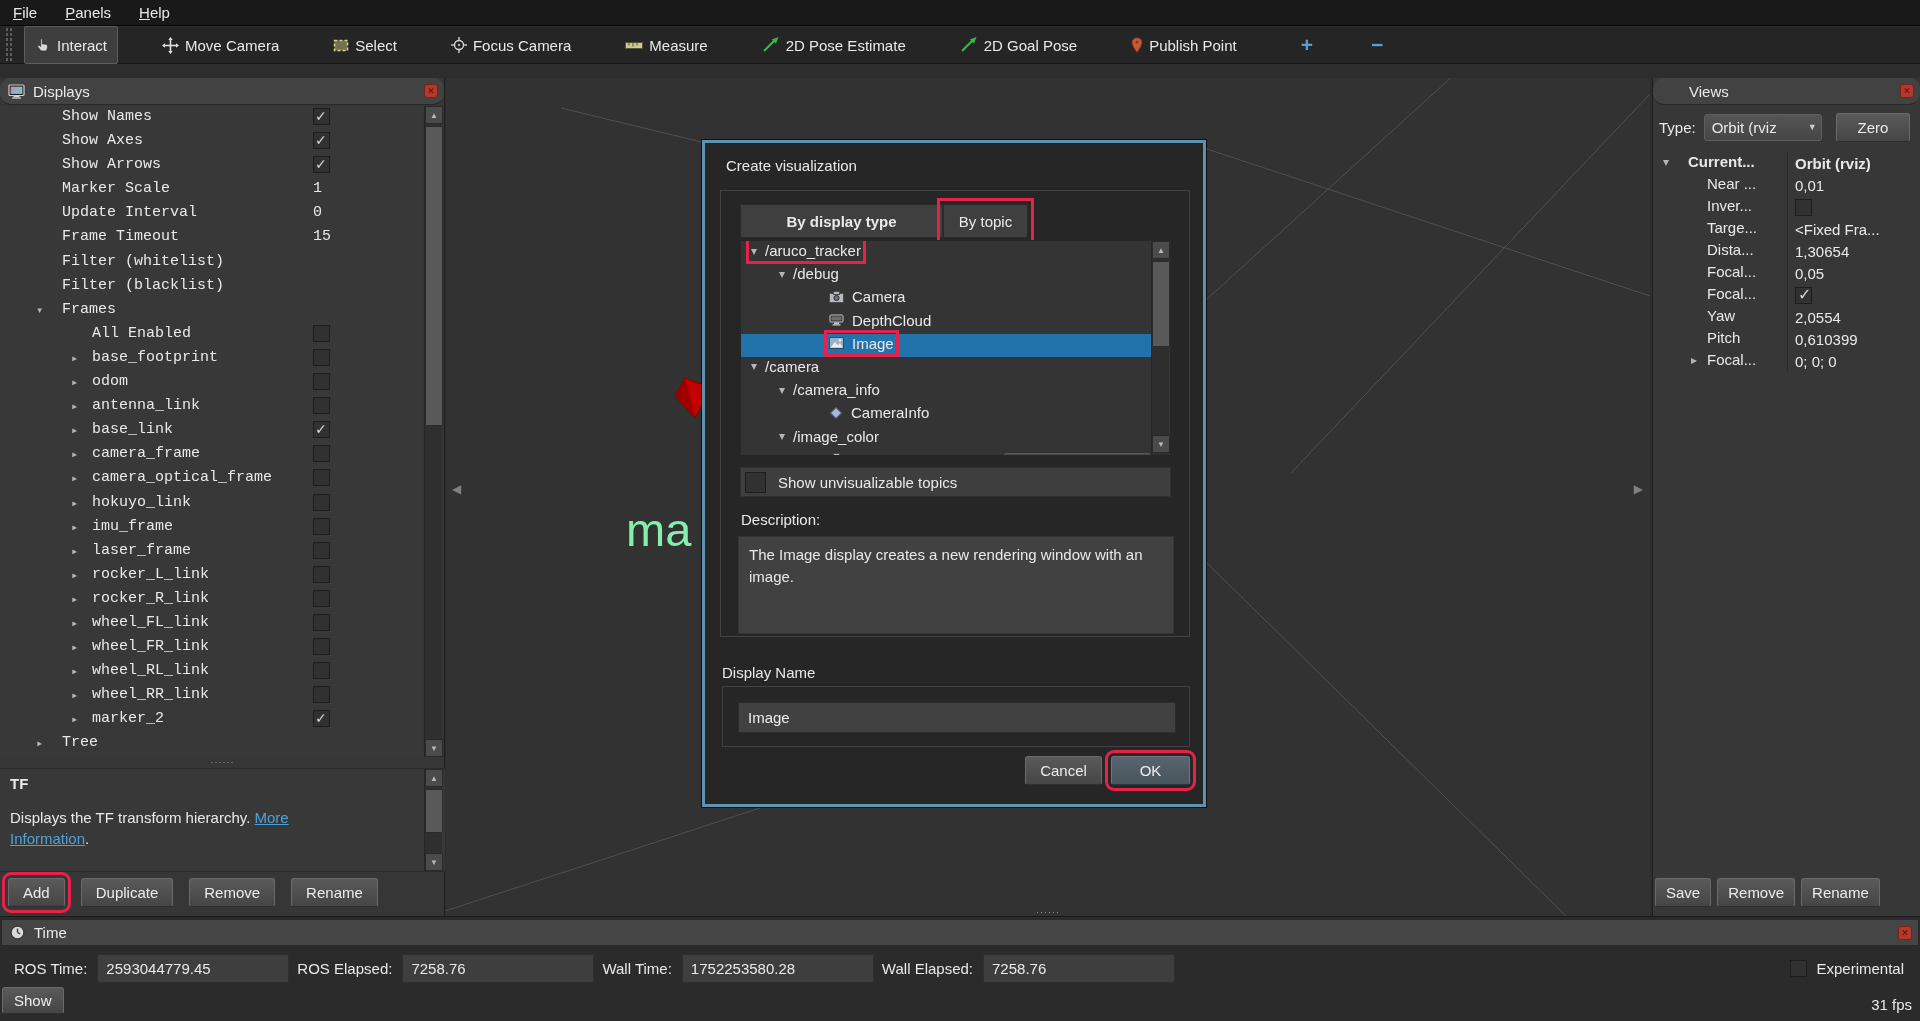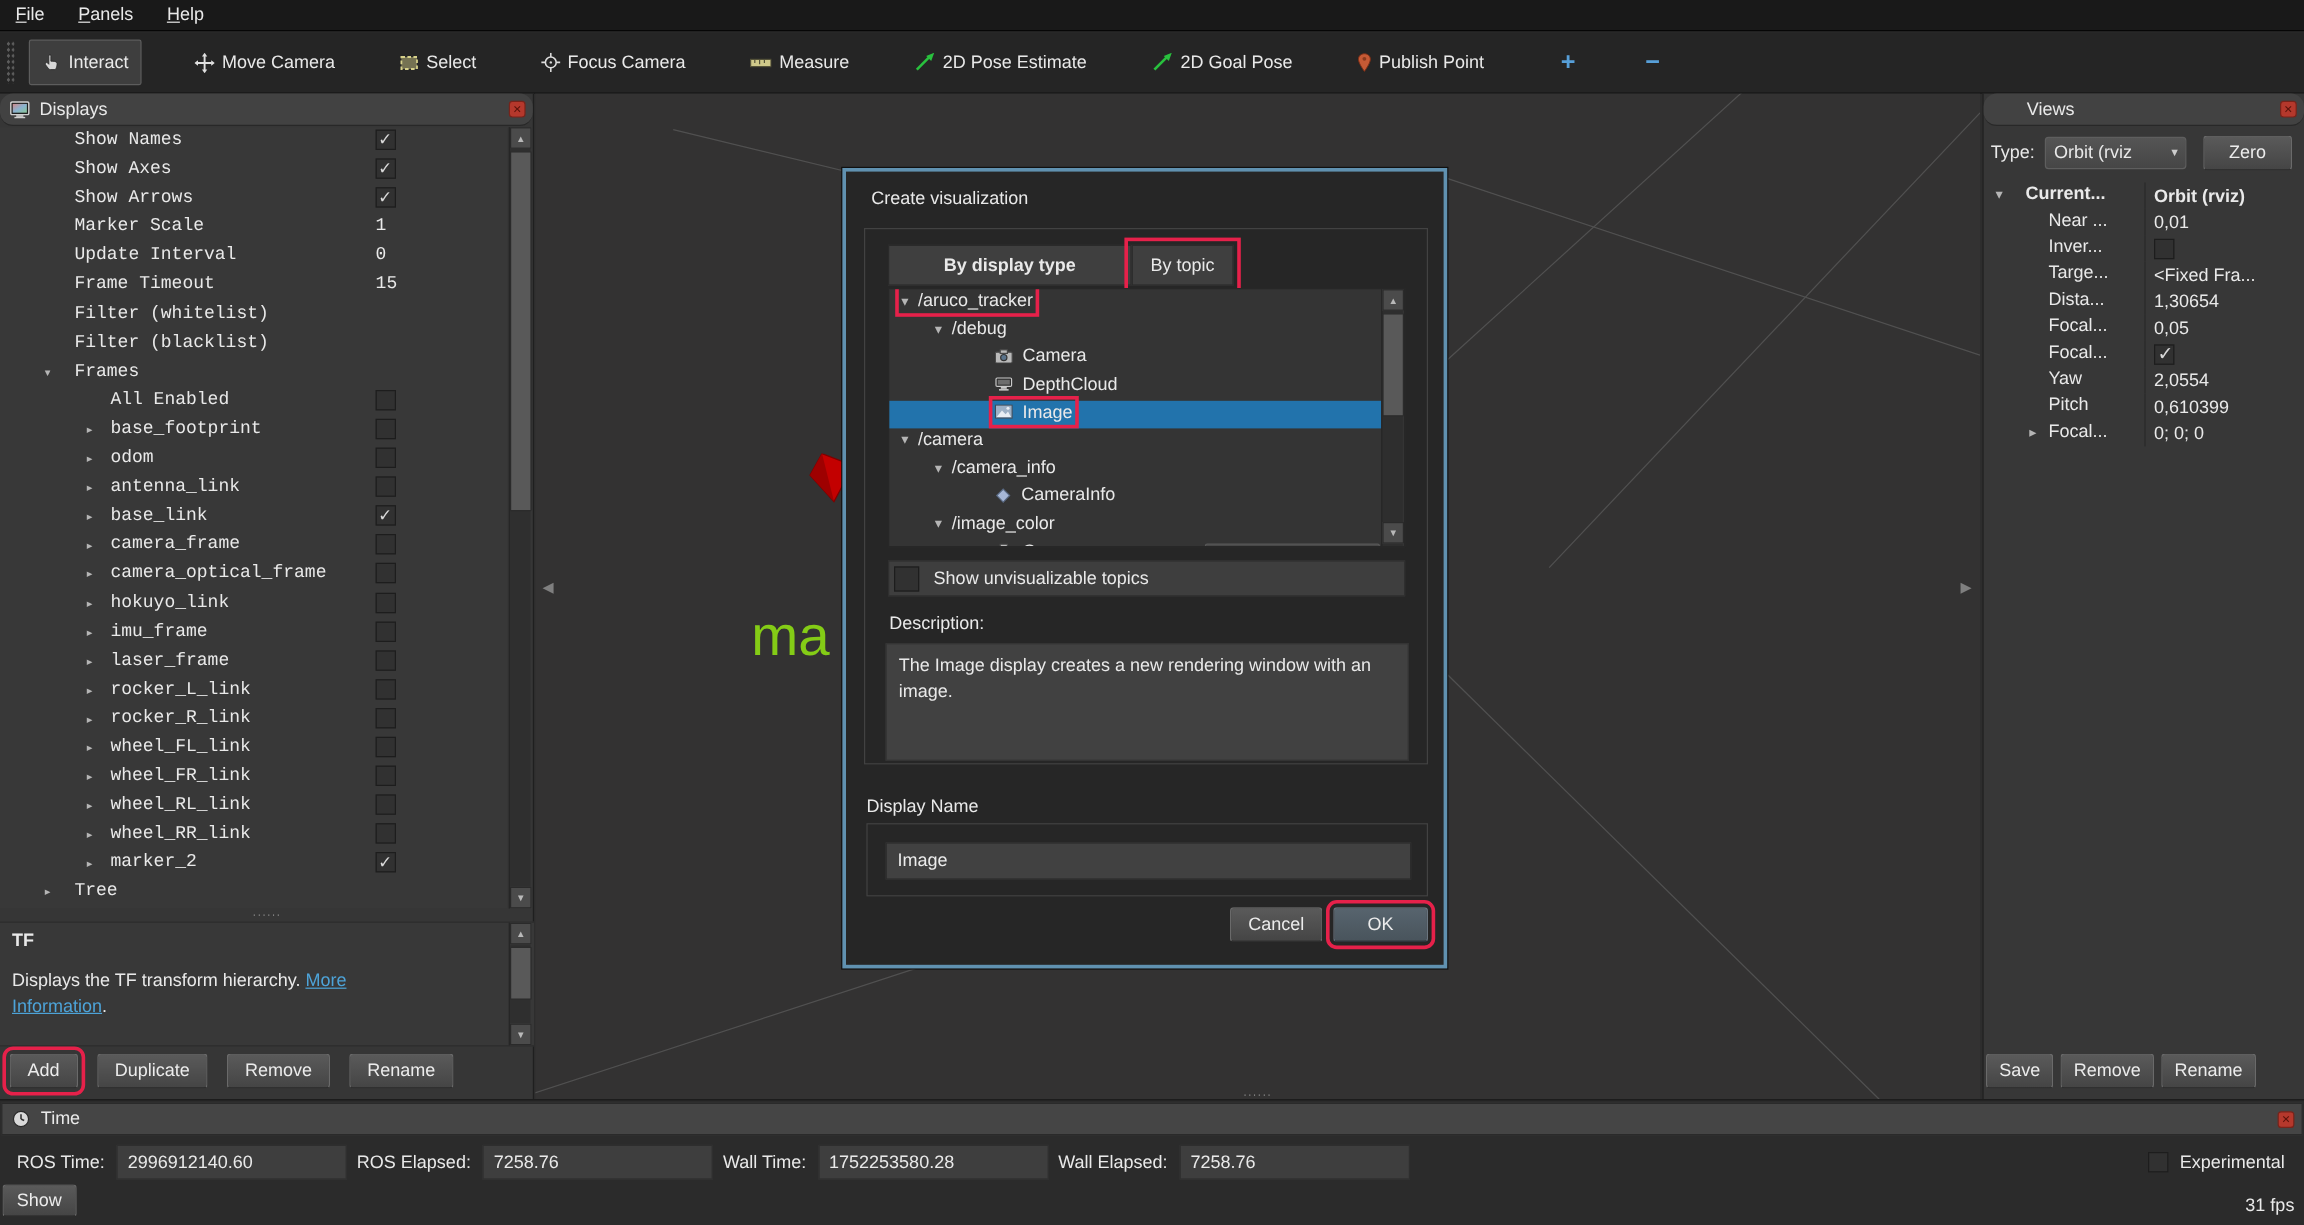--- a/index.html
+++ b/index.html
@@ -14,7 +14,7 @@
     border-bottom:1px solid #060606; display:flex; align-items:center; gap:28px; padding-left:13px; }
   .menu-item u { text-decoration:underline; }
   
-  .toolbar { position:absolute; left:0; top:27px; width:100%; height:51px; background:#252525;
+  .toolbar { position:absolute; left:0; top:27px; width:100%; height:37px; background:#252525;
     border-bottom:1px solid #161616; display:flex; align-items:center; }
   .grip { width:7px; height:36px; margin:0 12px 0 5px;
     background-image:radial-gradient(#5d5d5d 1px, transparent 1.2px); background-size:4px 5px; }

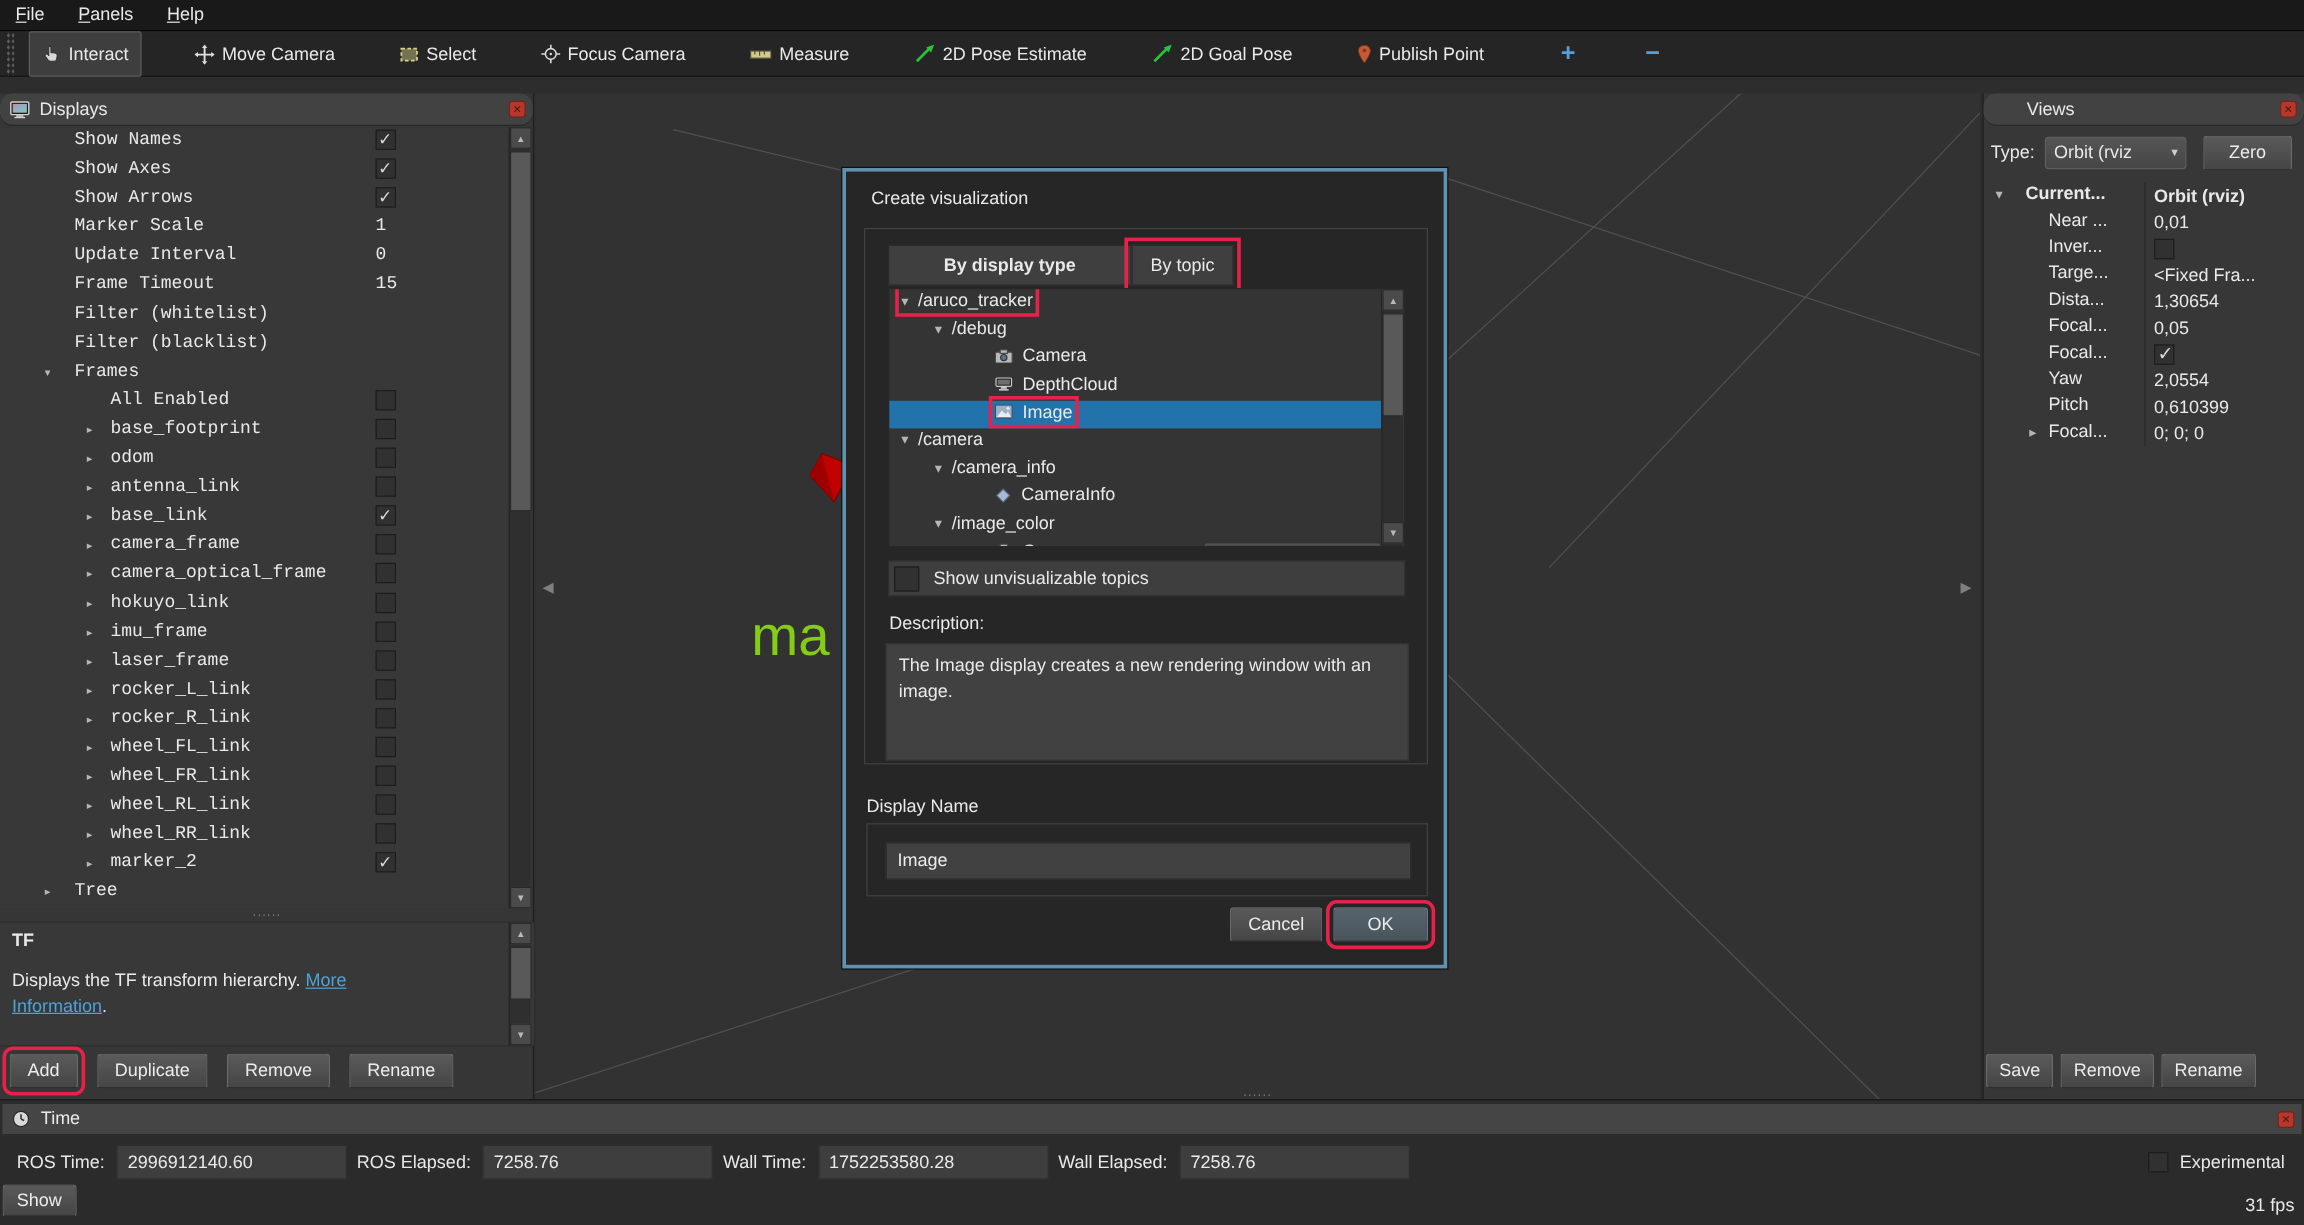--- a/index.html
+++ b/index.html
@@ -29,7 +29,7 @@
   
   .viewport { position:absolute; left:446px; top:78px; width:1204px; height:838px; background:#333232; overflow:hidden; }
   .gridlines { position:absolute; left:0; top:0; }
-  .marker-label { position:absolute; left:180px; top:424px; font-size:47px; color:#84cc16; }
+  .marker-label { position:absolute; left:180px; top:424px; font-size:47px; color:#86efac; }
   .red-marker { position:absolute; left:225px; top:300px; }
   .collapse-left { position:absolute; left:6px; top:404px; color:#7f7f7f; font-size:12px; }
   .collapse-right { position:absolute; right:7px; top:404px; color:#7f7f7f; font-size:12px; }

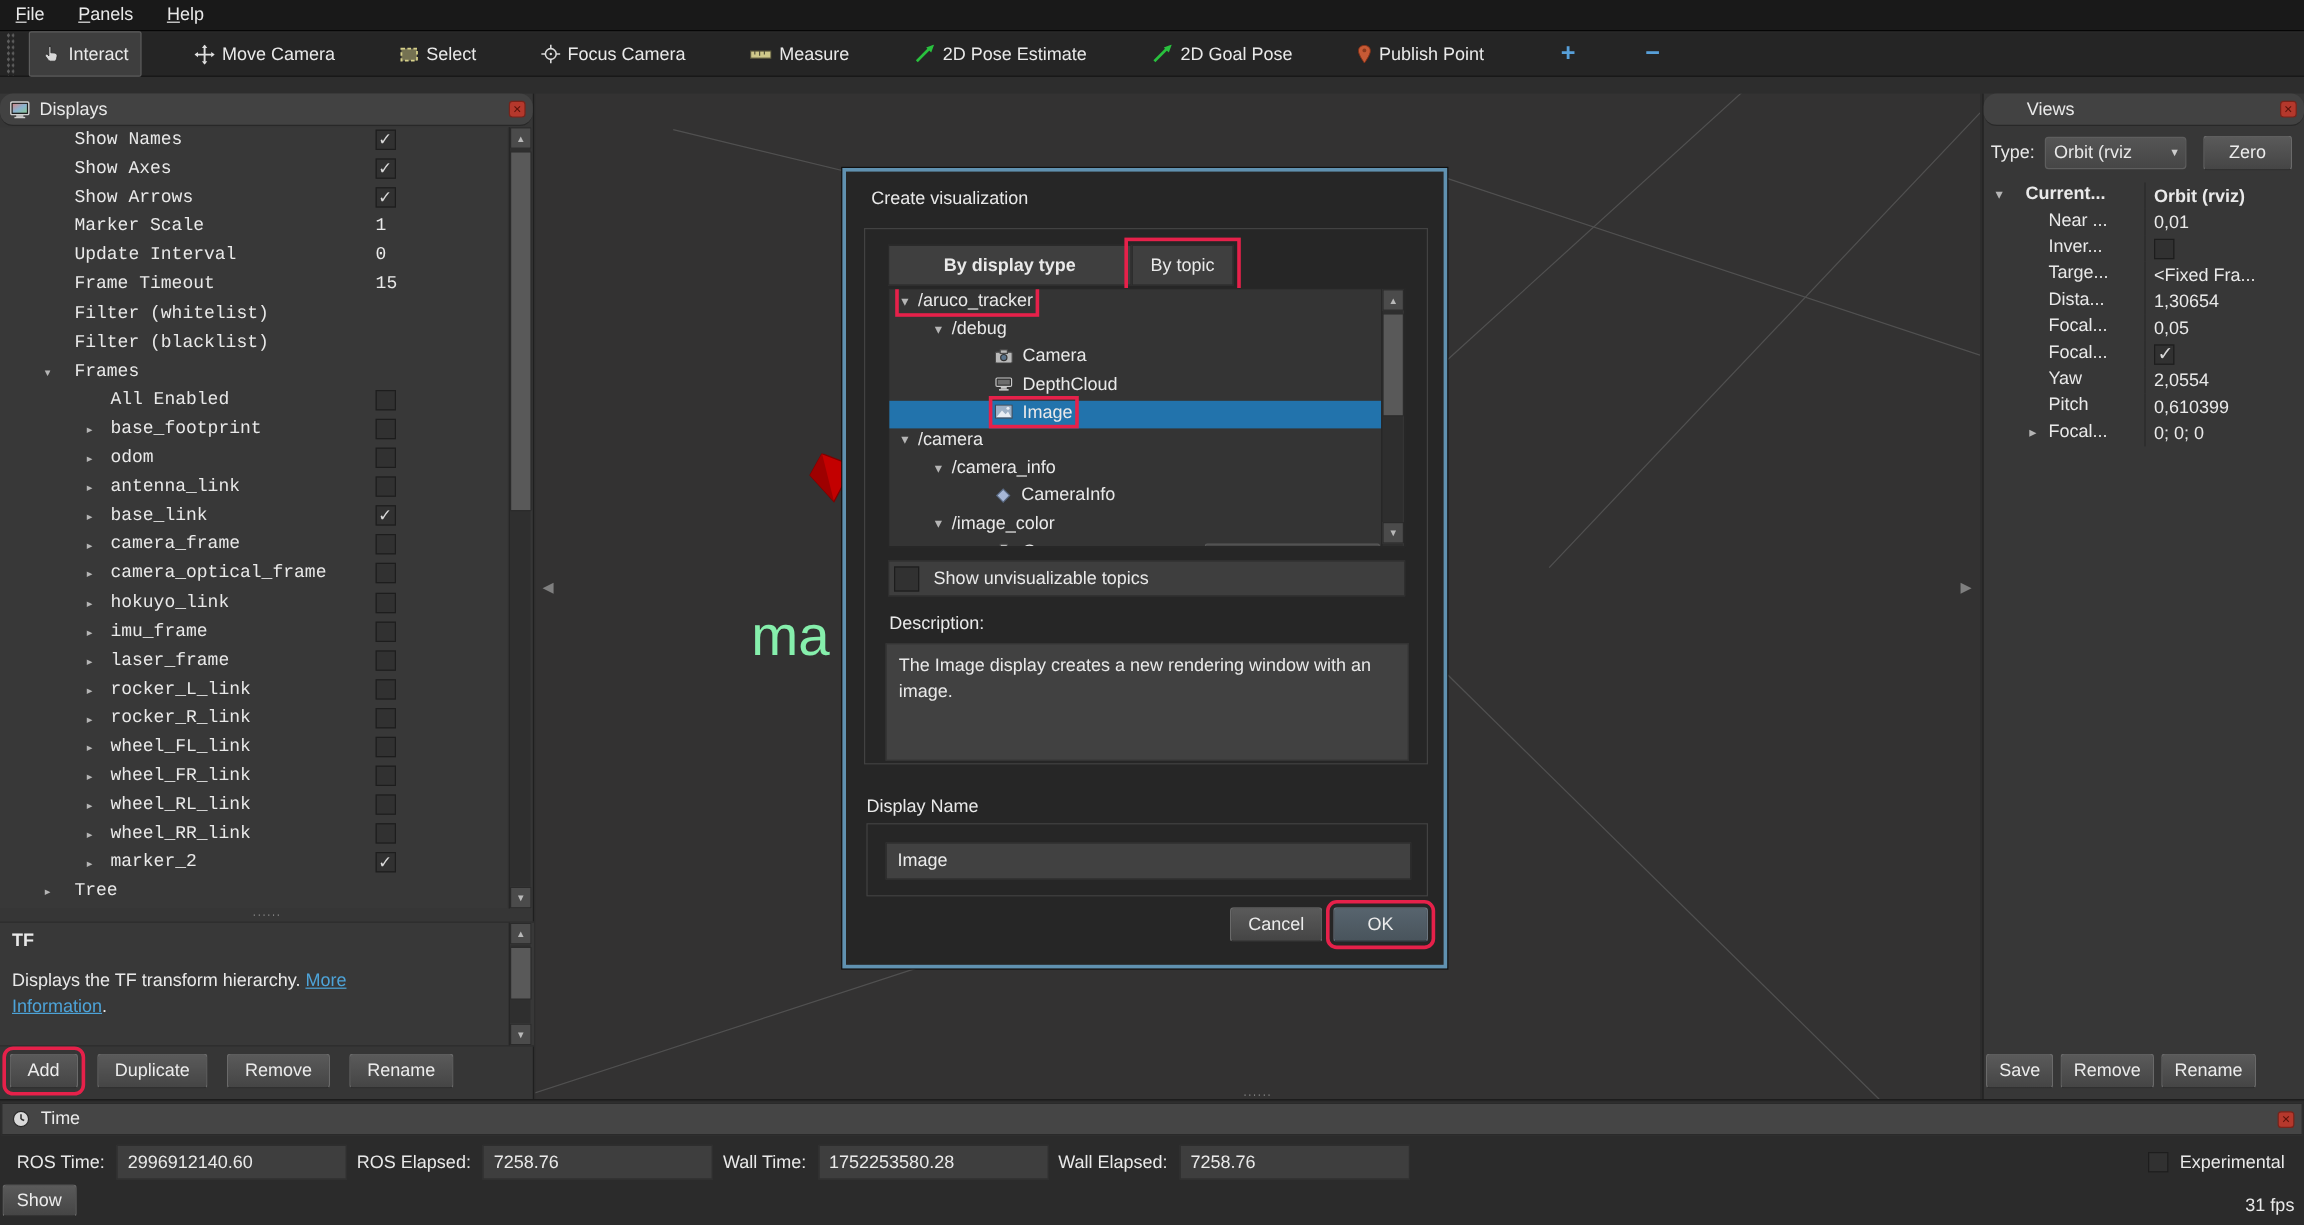--- a/index.html
+++ b/index.html
@@ -634,7 +634,7 @@
     <div class="tfields" id="time-fields">
         <div class="tfield">
           <span class="tflabel">ROS Time:</span>
-          <span class="tfbox">2996912140.60</span>
+          <span class="tfbox">2593044779.45</span>
         </div>
         <div class="tfield">
           <span class="tflabel">ROS Elapsed:</span>

